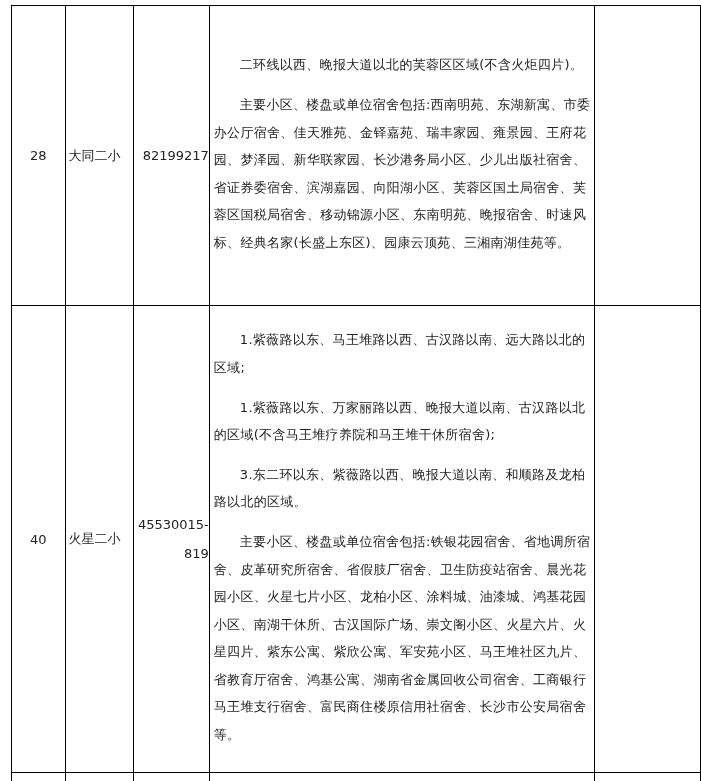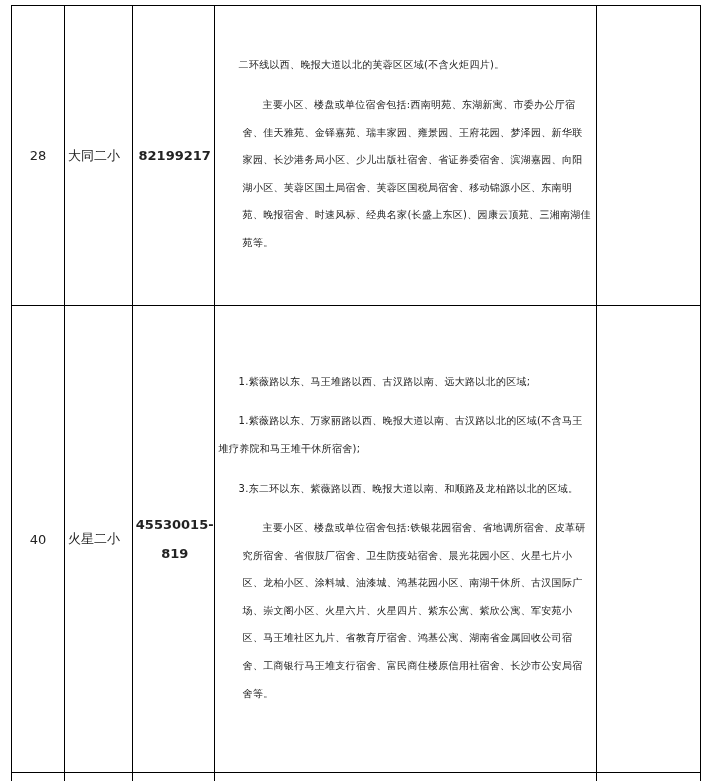--- a/index.html
+++ b/index.html
@@ -12,7 +12,7 @@
   .c3 { width:72px; text-align:center; padding-left:3px !important; line-height:29px;font-weight:bold; }
   .c4 { width:381px; padding:11px 4px 0 4px !important; }
   .c5 { width:106px; }
-  .para { font-size:10px; line-height:27.6px; text-indent:2em; margin:0 0 12px 0; letter-spacing:0.3px; }
+  .para { font-size:13px; line-height:27.6px; text-indent:2em; margin:0 0 12px 0; letter-spacing:0.3px; }
   .para:last-child { margin-bottom:14px;margin-left:24px; }
   .r28 { height:300px; }
   .r29 { height:467px; }

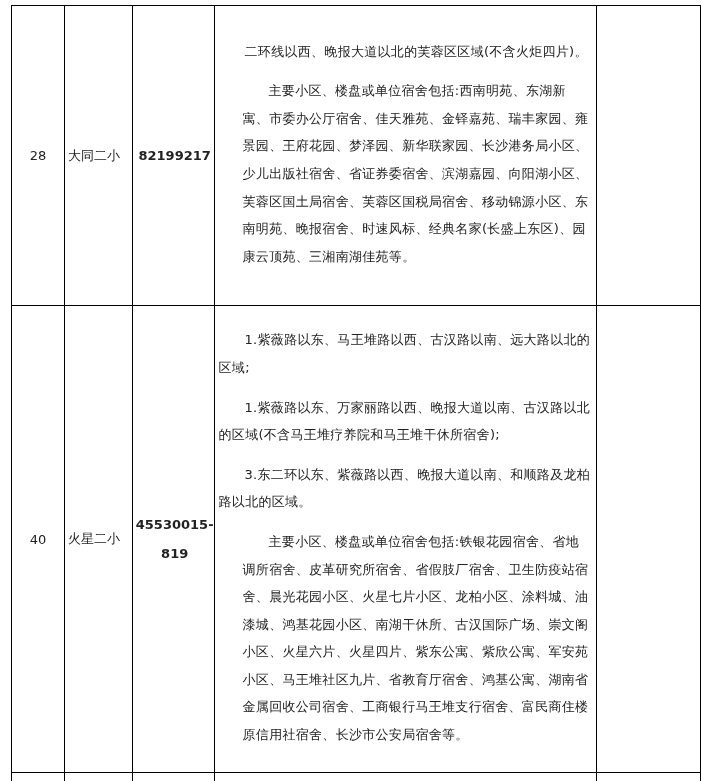--- a/index.html
+++ b/index.html
@@ -13,7 +13,7 @@
   .c4 { width:381px; padding:11px 4px 0 4px !important; }
   .c5 { width:106px; }
   .para { font-size:13px; line-height:27.6px; text-indent:2em; margin:0 0 12px 0; letter-spacing:0.3px; }
-  .para:last-child { margin-bottom:14px;margin-left:24px; }
+  .para:last-child { margin-bottom:14px; }
   .r28 { height:300px; }
   .r29 { height:467px; }
   .r30 { height:20px; }

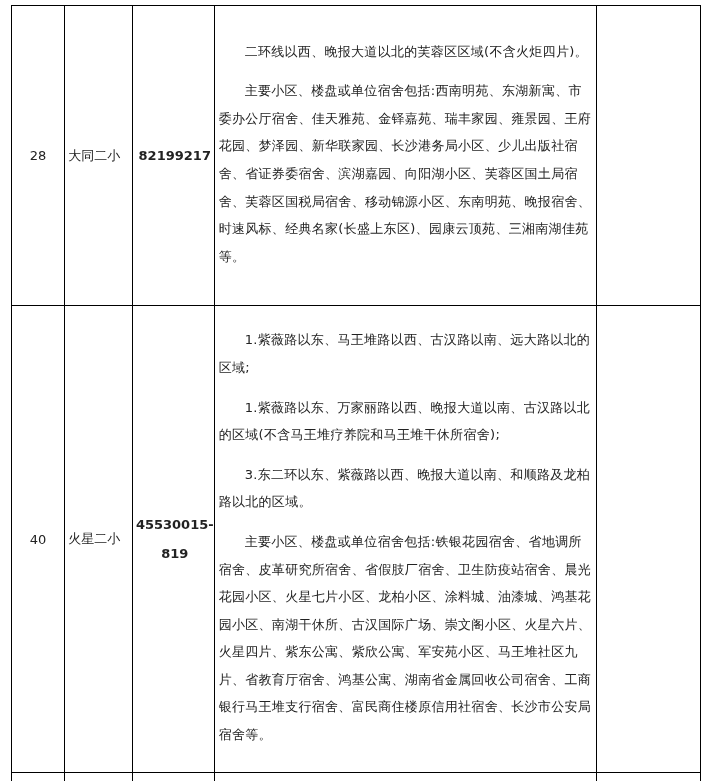--- a/index.html
+++ b/index.html
@@ -9,7 +9,7 @@
   .tbl td { border:1.5px solid #000; padding:0; vertical-align:middle; font-size:13px; }
   .c1 { width:53px; text-align:center; }
   .c2 { width:65px; text-align:left; padding-left:3px !important;font-family:Liberation Serif, serif; }
-  .c3 { width:72px; text-align:center; padding-left:3px !important; line-height:29px;font-weight:bold; }
+  .c3 { width:72px; text-align:right; padding-left:3px !important; line-height:29px; }
   .c4 { width:381px; padding:11px 4px 0 4px !important; }
   .c5 { width:106px; }
   .para { font-size:13px; line-height:27.6px; text-indent:2em; margin:0 0 12px 0; letter-spacing:0.3px; }

